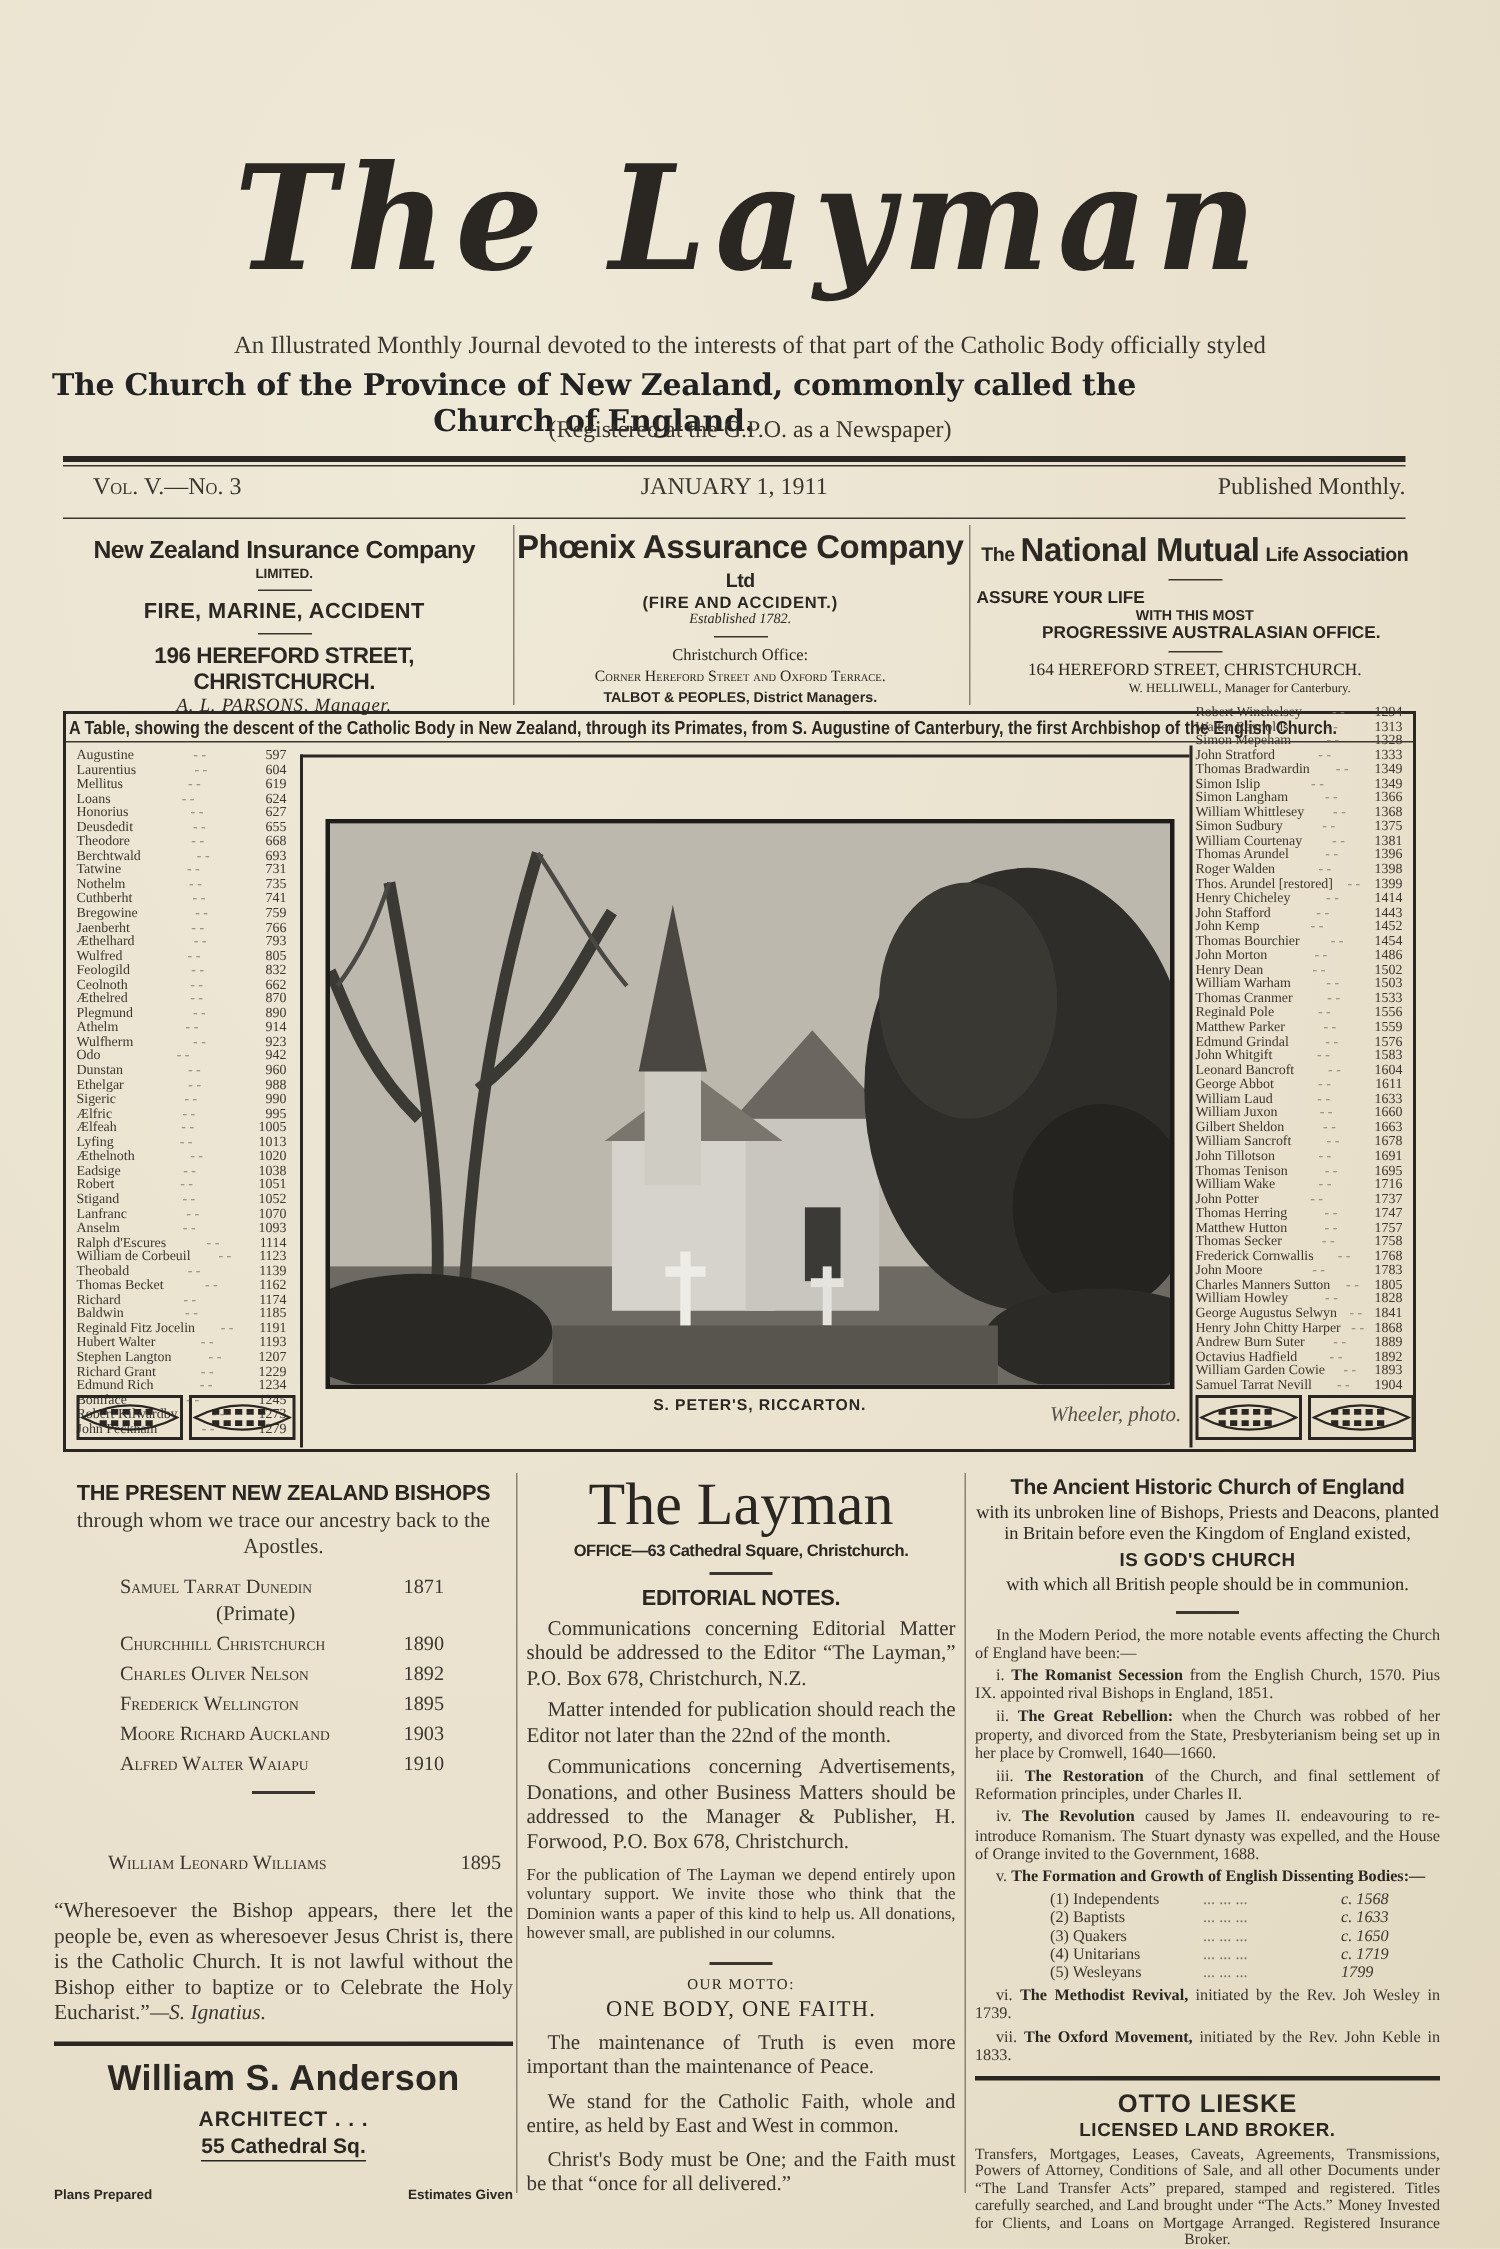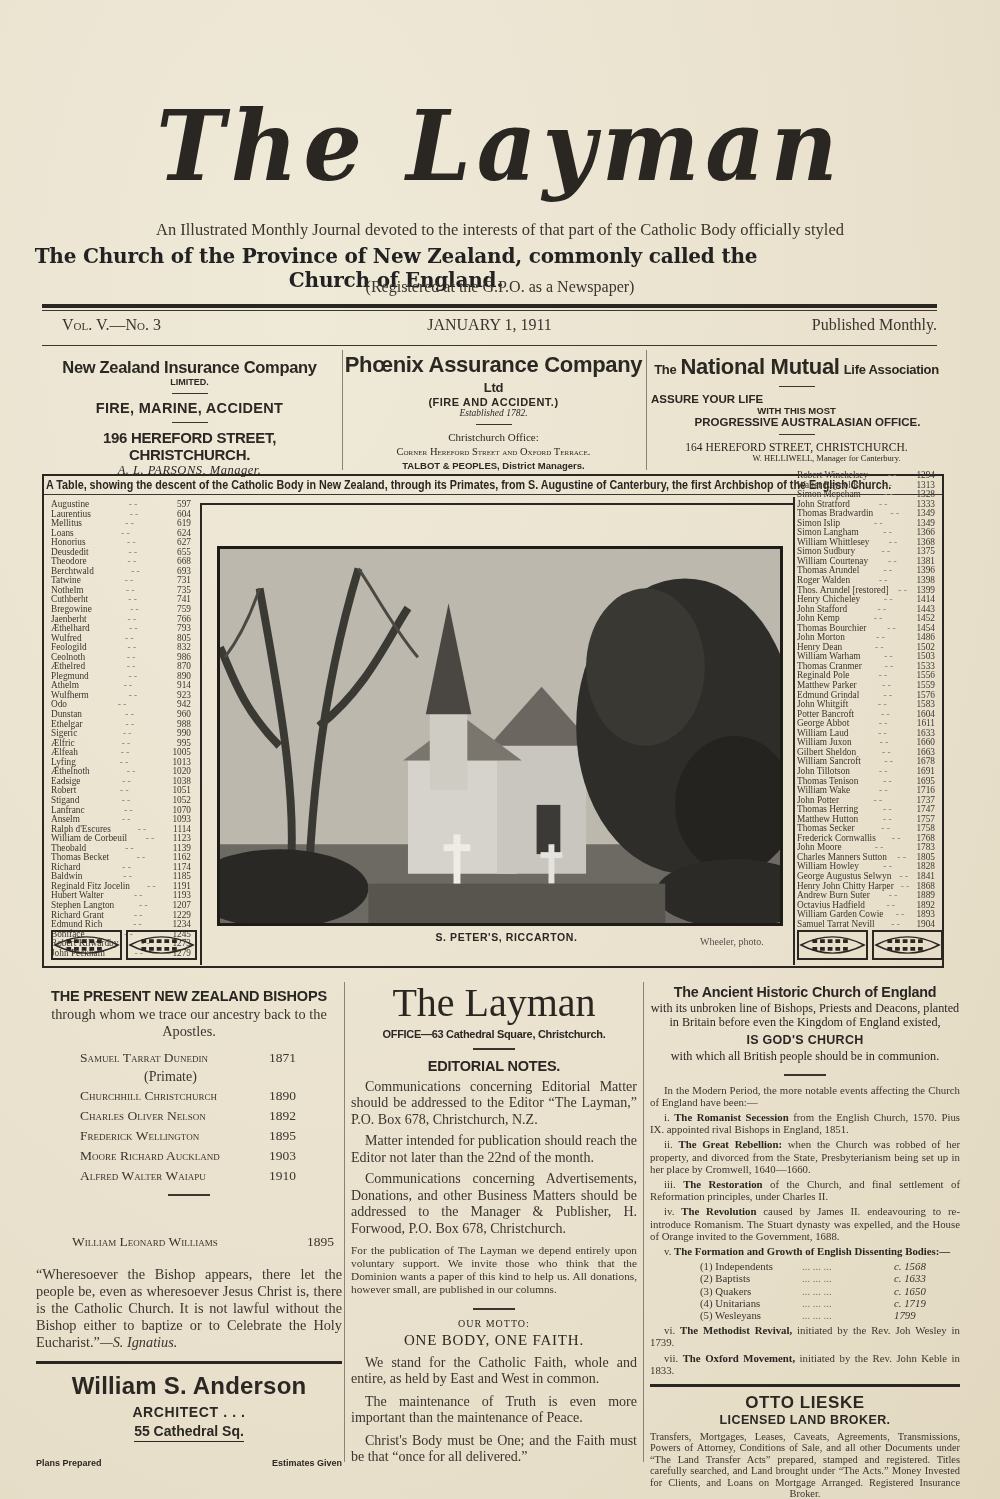--- a/index.html
+++ b/index.html
@@ -249,7 +249,7 @@
     <div class="prim-row">
       <span>Ceolnoth</span>
       <span class="dash">-   -</span>
-      <span>986</span>
+      <span>662</span>
     </div>
     <div class="prim-row">
       <span>Æthelred</span>

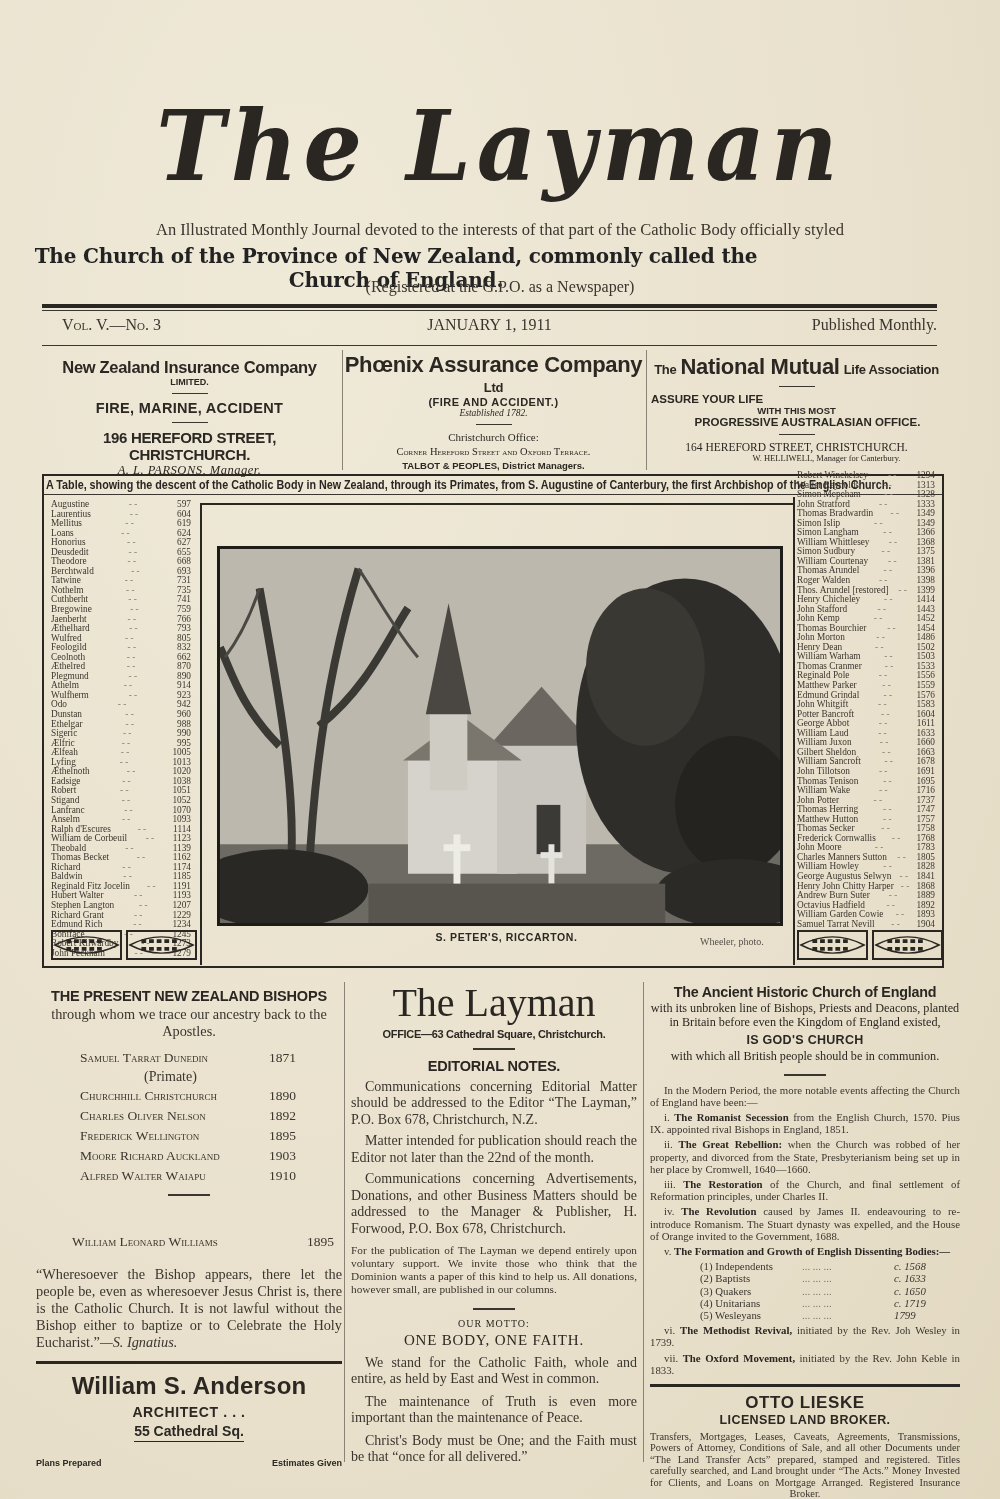--- a/index.html
+++ b/index.html
@@ -534,7 +534,7 @@
       <span>1583</span>
     </div>
     <div class="prim-row">
-      <span>Potter Bancroft</span>
+      <span>Leonard Bancroft</span>
       <span class="dash">-   -</span>
       <span>1604</span>
     </div>

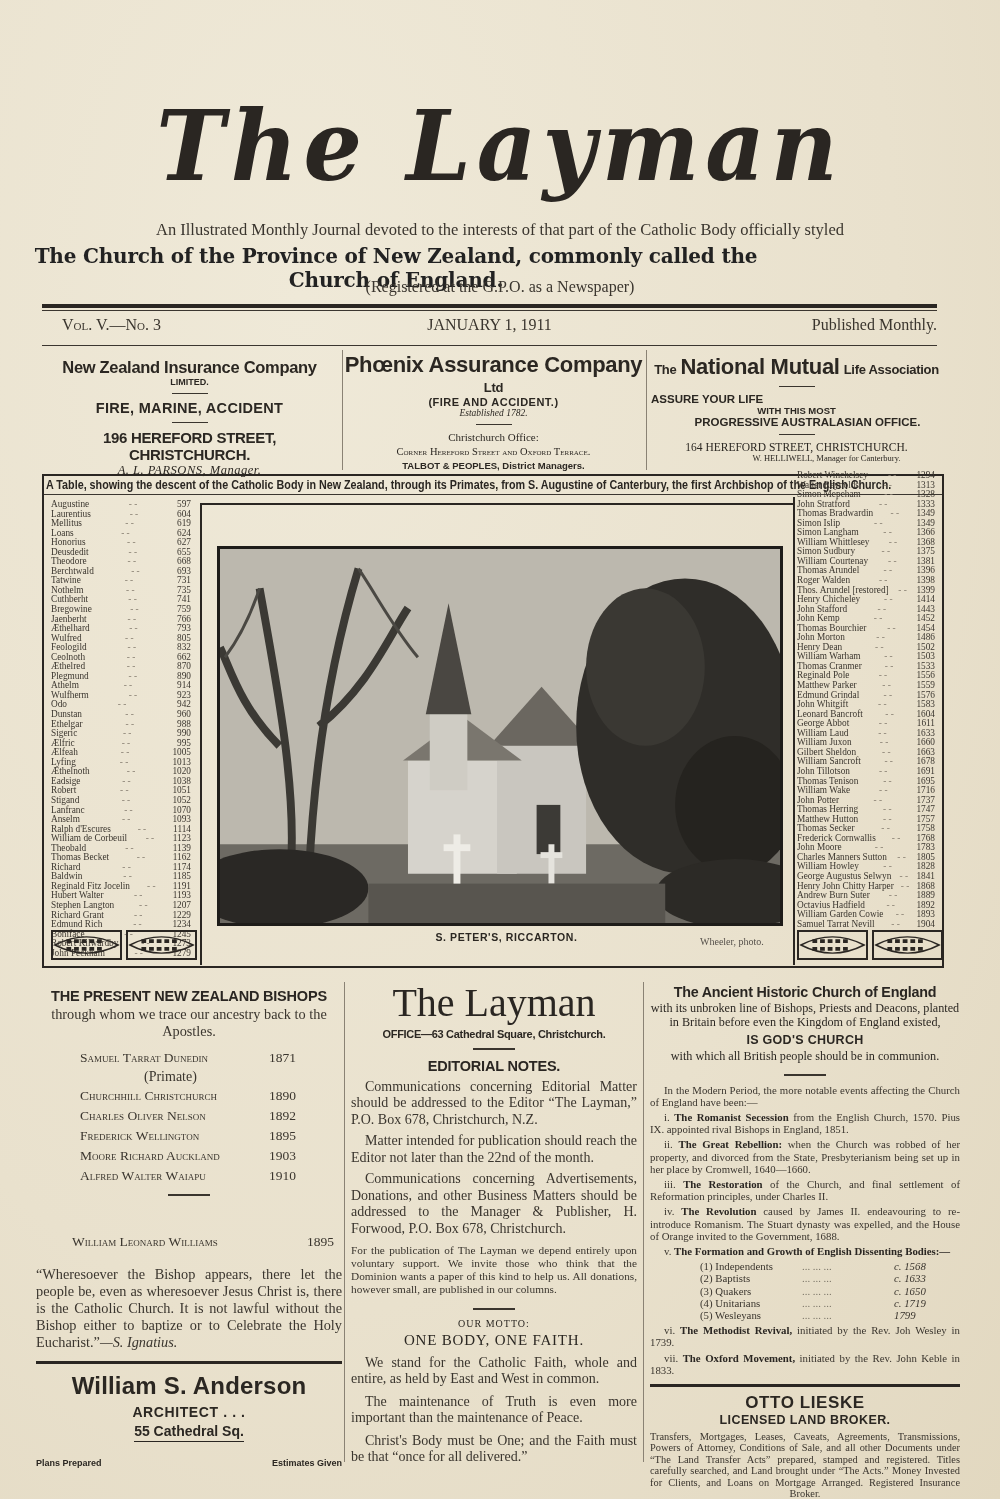--- a/index.html
+++ b/index.html
@@ -75,7 +75,7 @@
   }
   #photo svg { width: 100%; height: 100%; display: block; }
   #photo-caption { left: 200px; top: 931px; width: 613px; text-align: center; font-size: 10.5px; font-weight: bold; letter-spacing: 0.6px; font-family: "Liberation Sans", sans-serif; }
-  #photo-credit { left: 700px; top: 936px; font-size: 10px; color: #55504a; }
+  #photo-credit { left: 700px; top: 936px; font-size: 14px; font-style: italic; color: #55504a; }
 
   .ornament { position: absolute; width: 146px; height: 30px; display: flex; gap: 4px; }
   .ornament .cell { flex: 1; border: 2px solid #2a2622; }

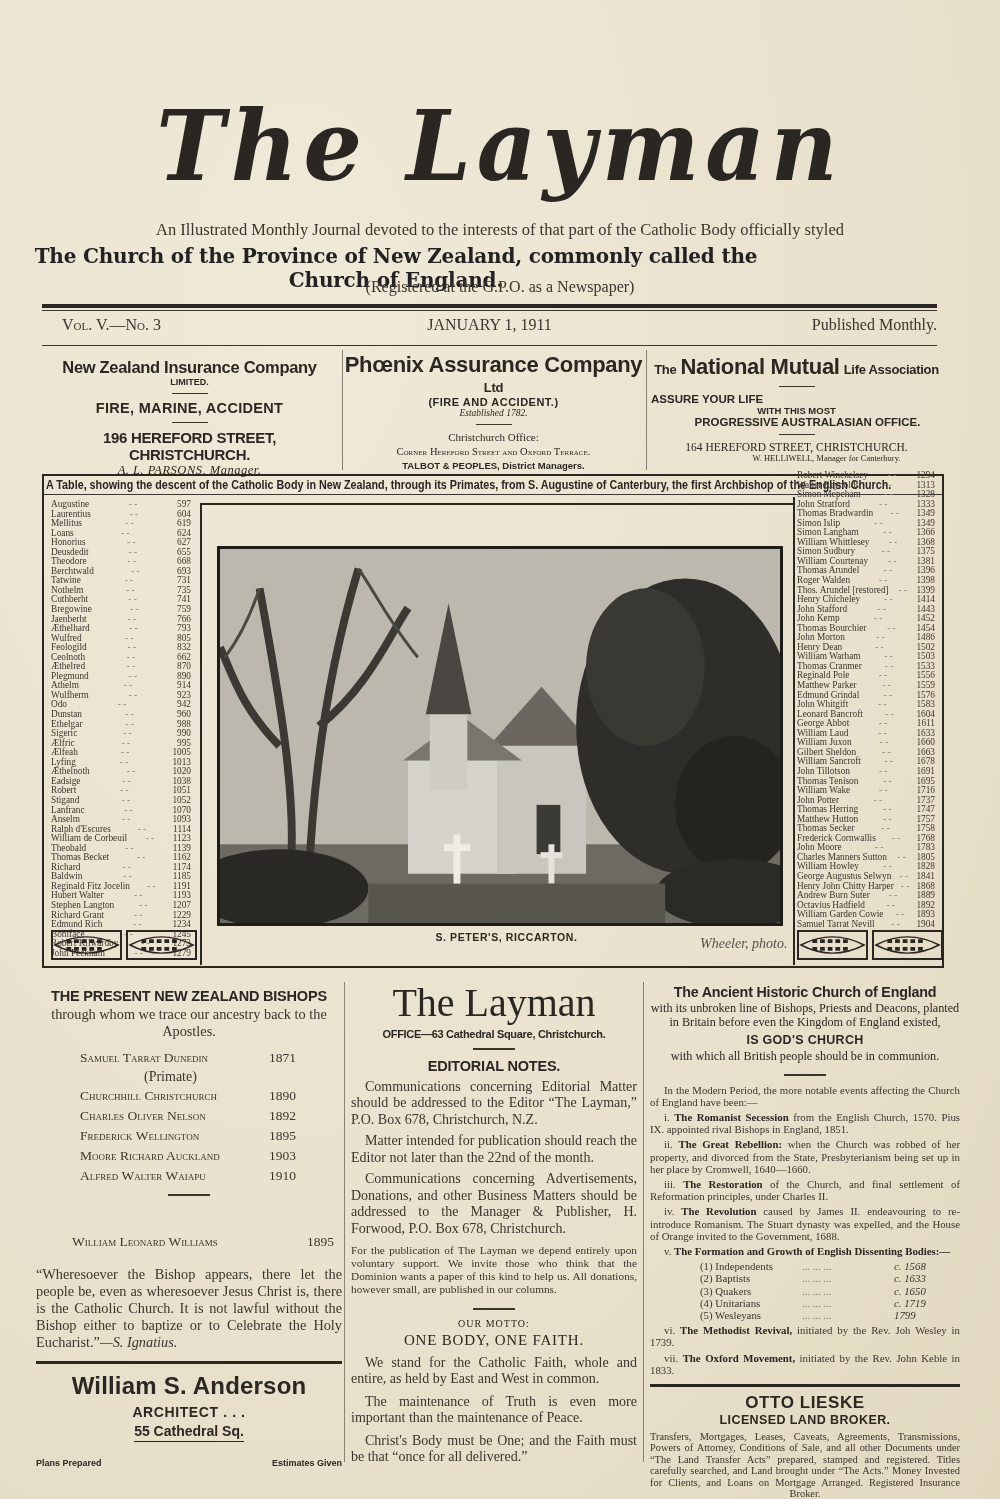--- a/index.html
+++ b/index.html
@@ -772,8 +772,8 @@
   <div class="center" style="font-size:10px;letter-spacing:1px;margin-top:8px;">OUR MOTTO:</div>
   <div class="center" style="font-size:15px;letter-spacing:0.8px;margin-top:3px;">ONE BODY, ONE FAITH.</div>
   <div id="motto-paras">
+      <p class="body-txt just indent" style="margin-top:6px;font-size:14px;line-height:16.5px;">The maintenance of Truth is even more important than the maintenance of Peace.</p>
       <p class="body-txt just indent" style="margin-top:6px;font-size:14px;line-height:16.5px;">We stand for the Catholic Faith, whole and entire, as held by East and West in common.</p>
-      <p class="body-txt just indent" style="margin-top:6px;font-size:14px;line-height:16.5px;">The maintenance of Truth is even more important than the maintenance of Peace.</p>
       <p class="body-txt just indent" style="margin-top:6px;font-size:14px;line-height:16.5px;">Christ's Body must be One; and the Faith must be that “once for all delivered.”</p>
     </div>
 </div>

